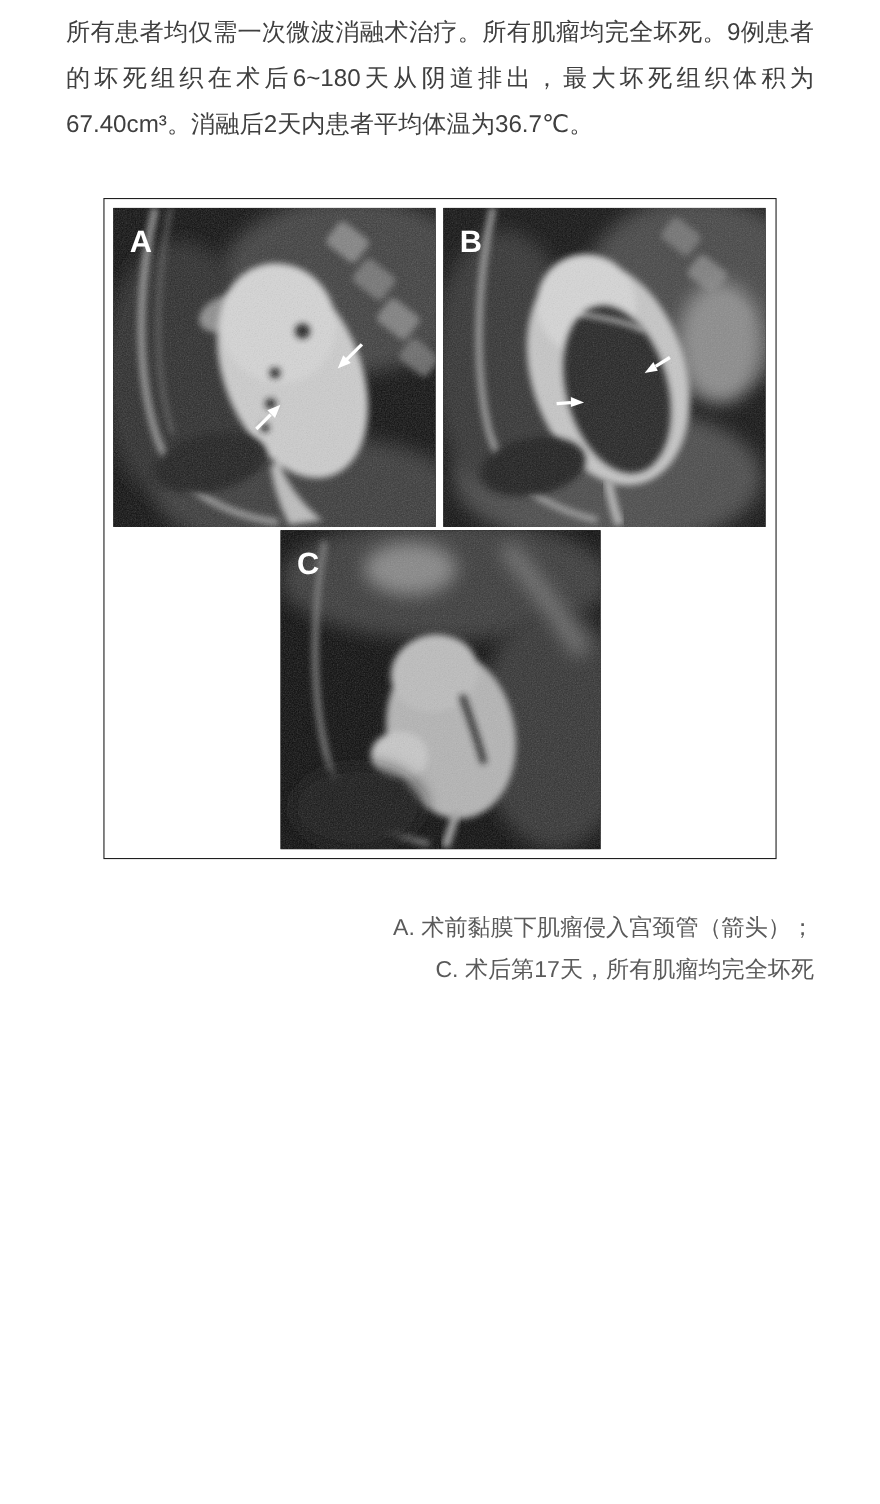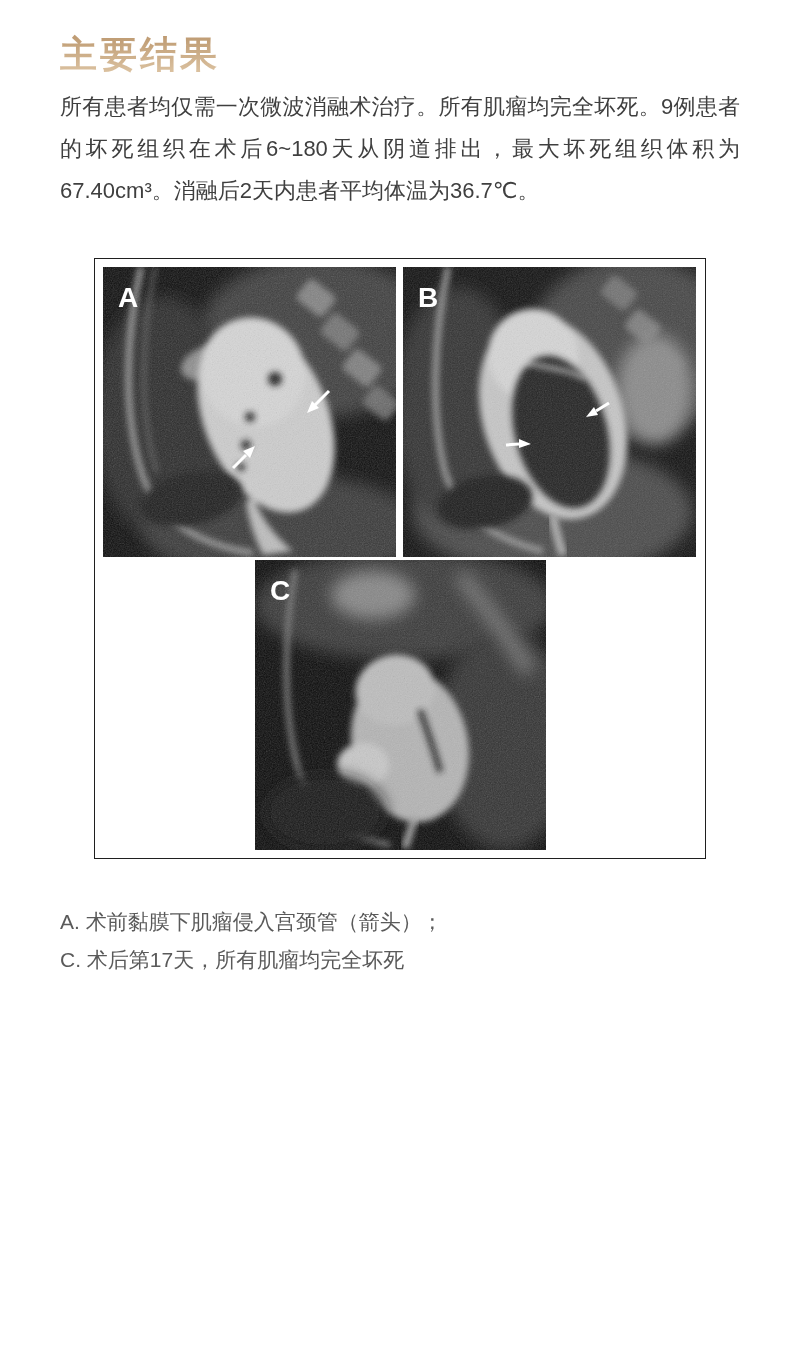--- a/index.html
+++ b/index.html
@@ -69,7 +69,6 @@
 
 <div class="page">
 
-  <h1 class="doc-title">主要结果</h1>
 
 
   <p class="body-paragraph">所有患者均仅需一次微波消融术治疗。所有肌瘤均完全坏死。9例患者的坏死组织在术后6~180天从阴道排出，最大坏死组织体积为67.40cm³。消融后2天内患者平均体温为36.7℃。</p>

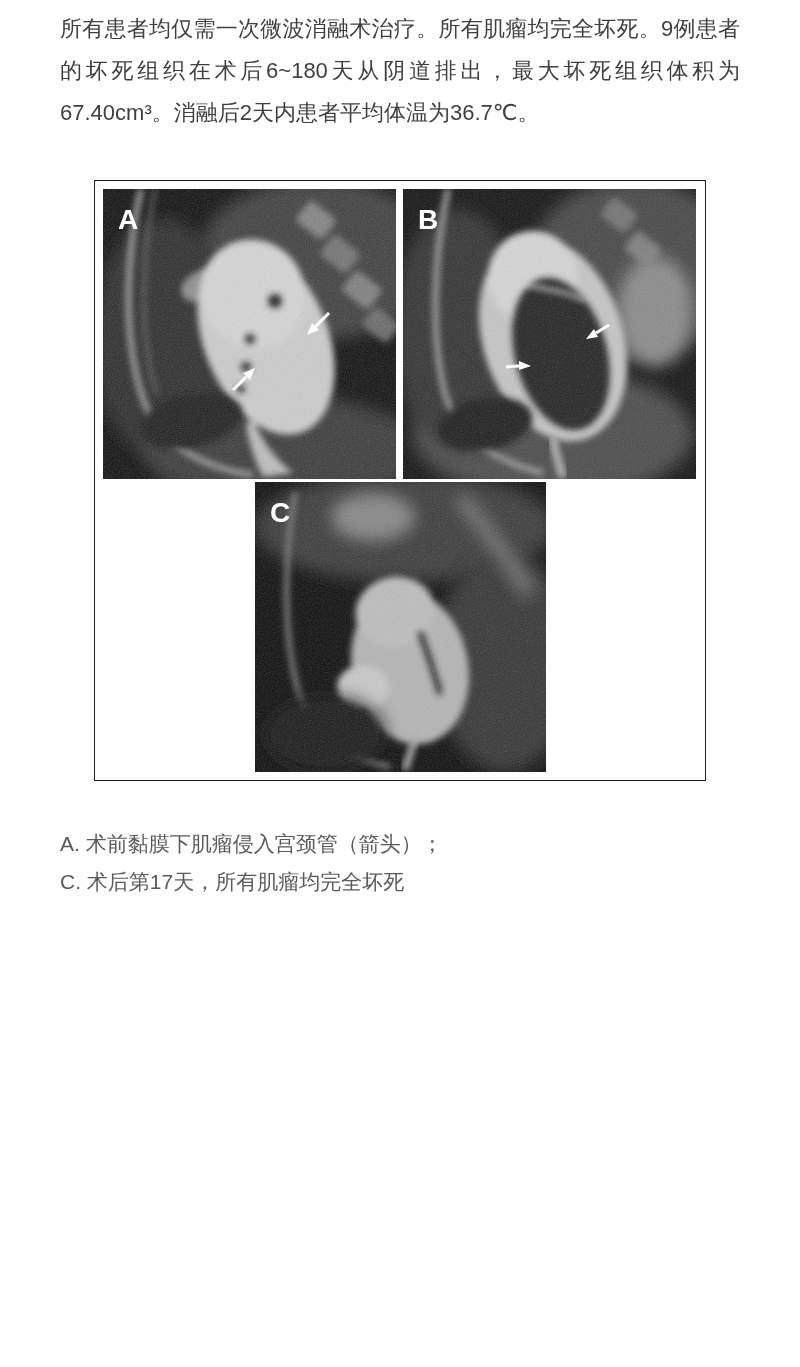--- a/index.html
+++ b/index.html
@@ -53,7 +53,7 @@
   .mri-panel svg { display: block; }
   .panel-c-wrap { width: 291px; margin: 3px auto 0; }
 
-  .figure-caption { margin-top: 44px; text-align: left; }
+  .figure-caption { margin-top: 44px; text-align: right; }
   .caption-line {
     font-size: 21px; line-height: 38px; font-weight: 300;
     color: var(--caption-text, #5a5a5a);

